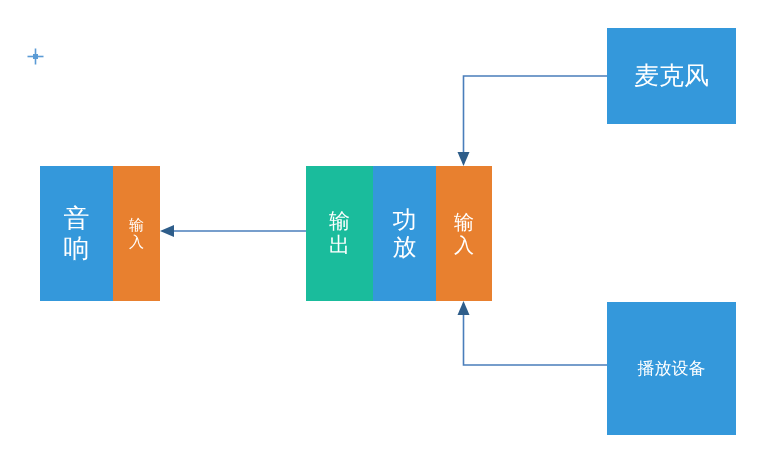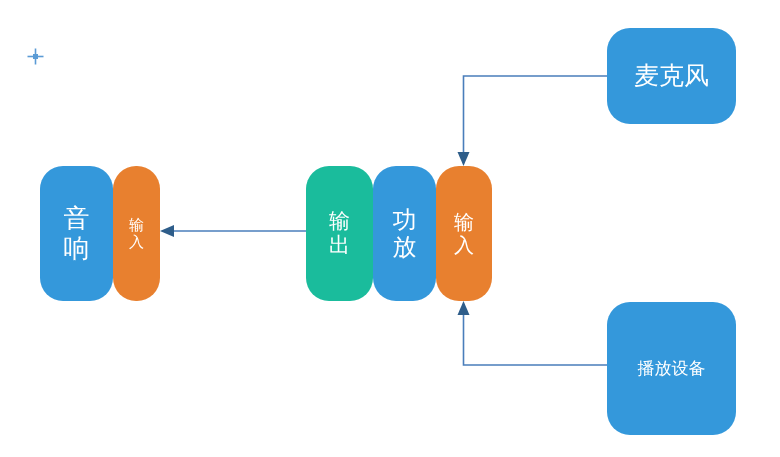--- a/index.html
+++ b/index.html
@@ -33,7 +33,6 @@
     color: #ffffff;
     text-align: center;
     line-height: 1.12;
-    border-radius: 23px;
   }
   
   .vtext {

